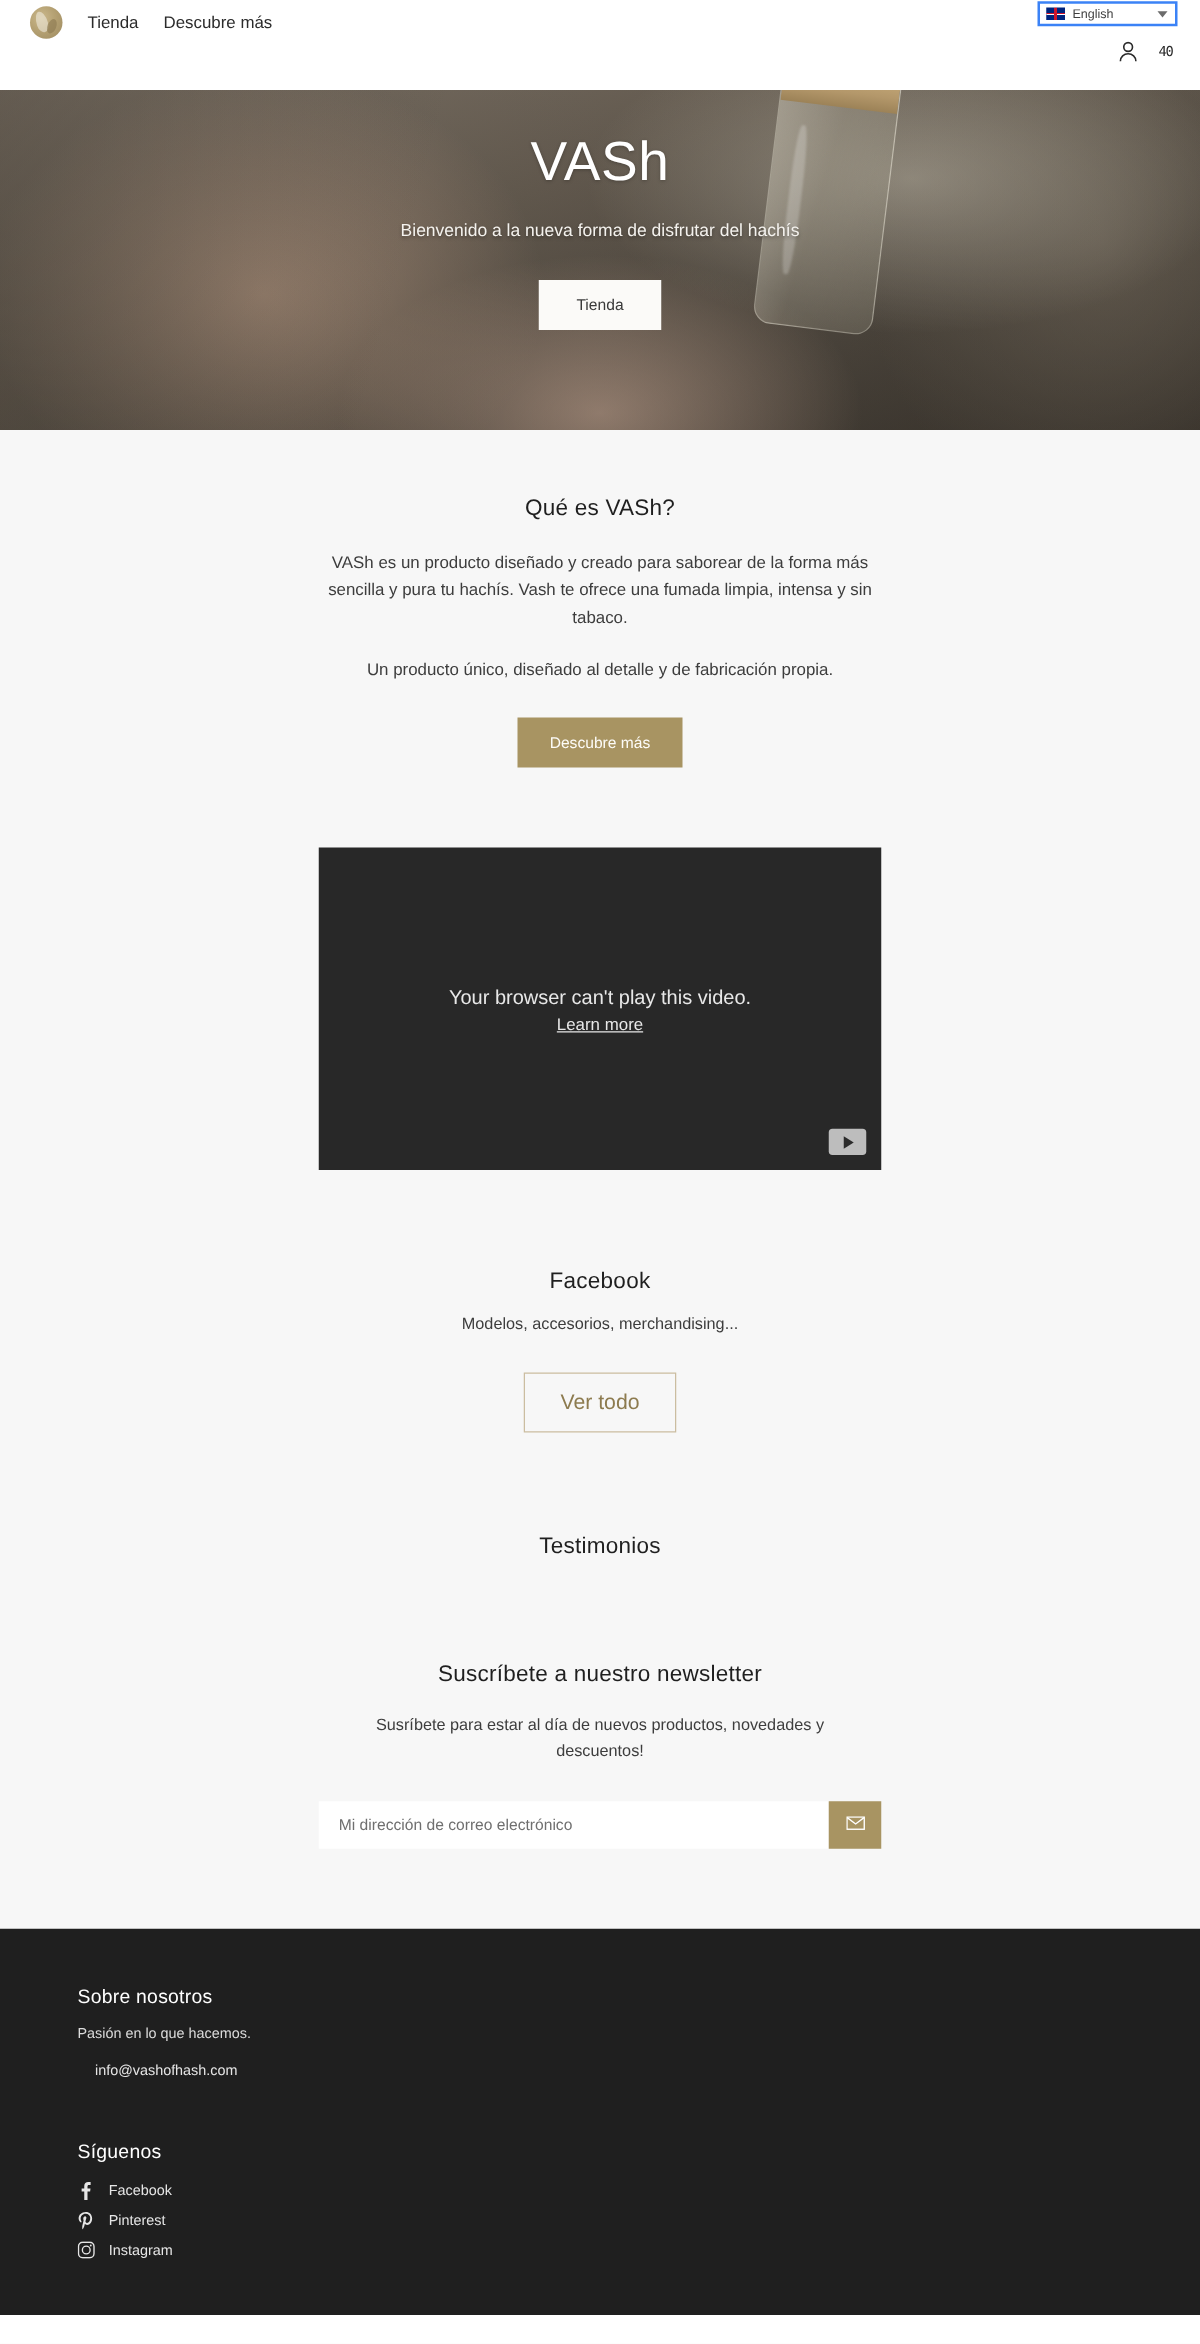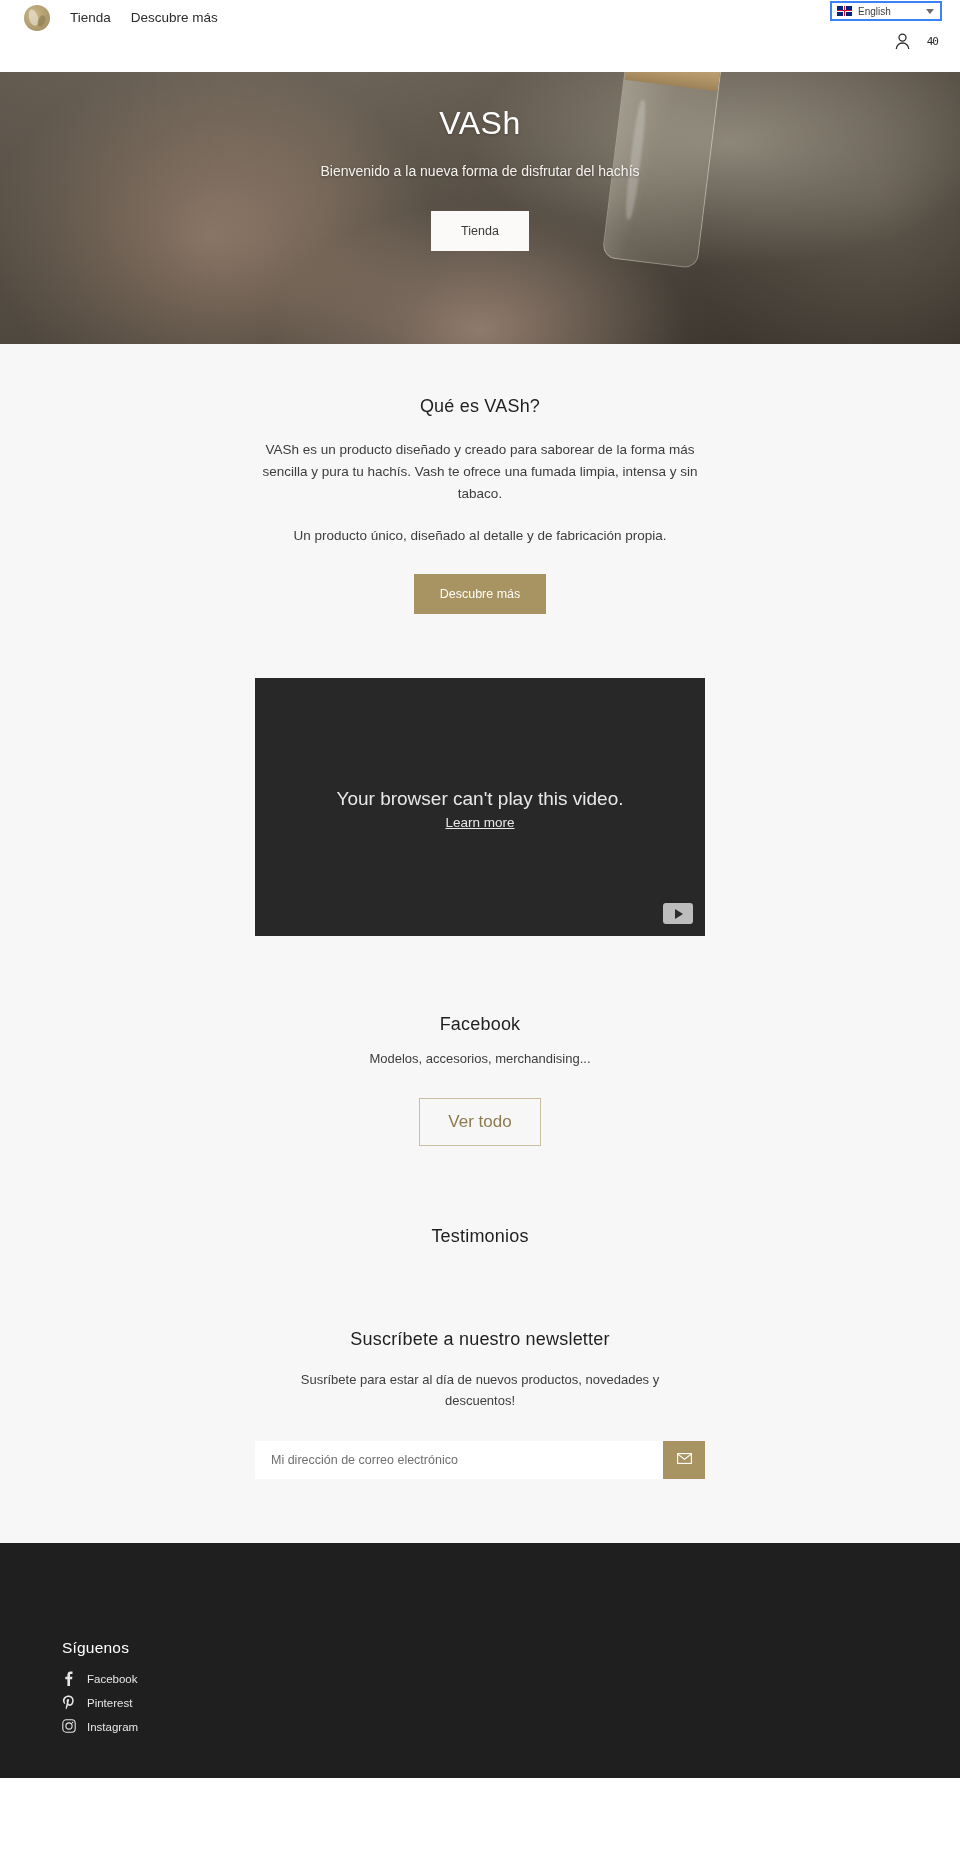--- a/index.html
+++ b/index.html
@@ -196,7 +196,7 @@
     padding-top: 34px;
   }
   .hero-title {
-    font-size: 32px;
+    font-size: 44px;
     font-weight: 400;
     color: #ffffff;
     letter-spacing: .5px;

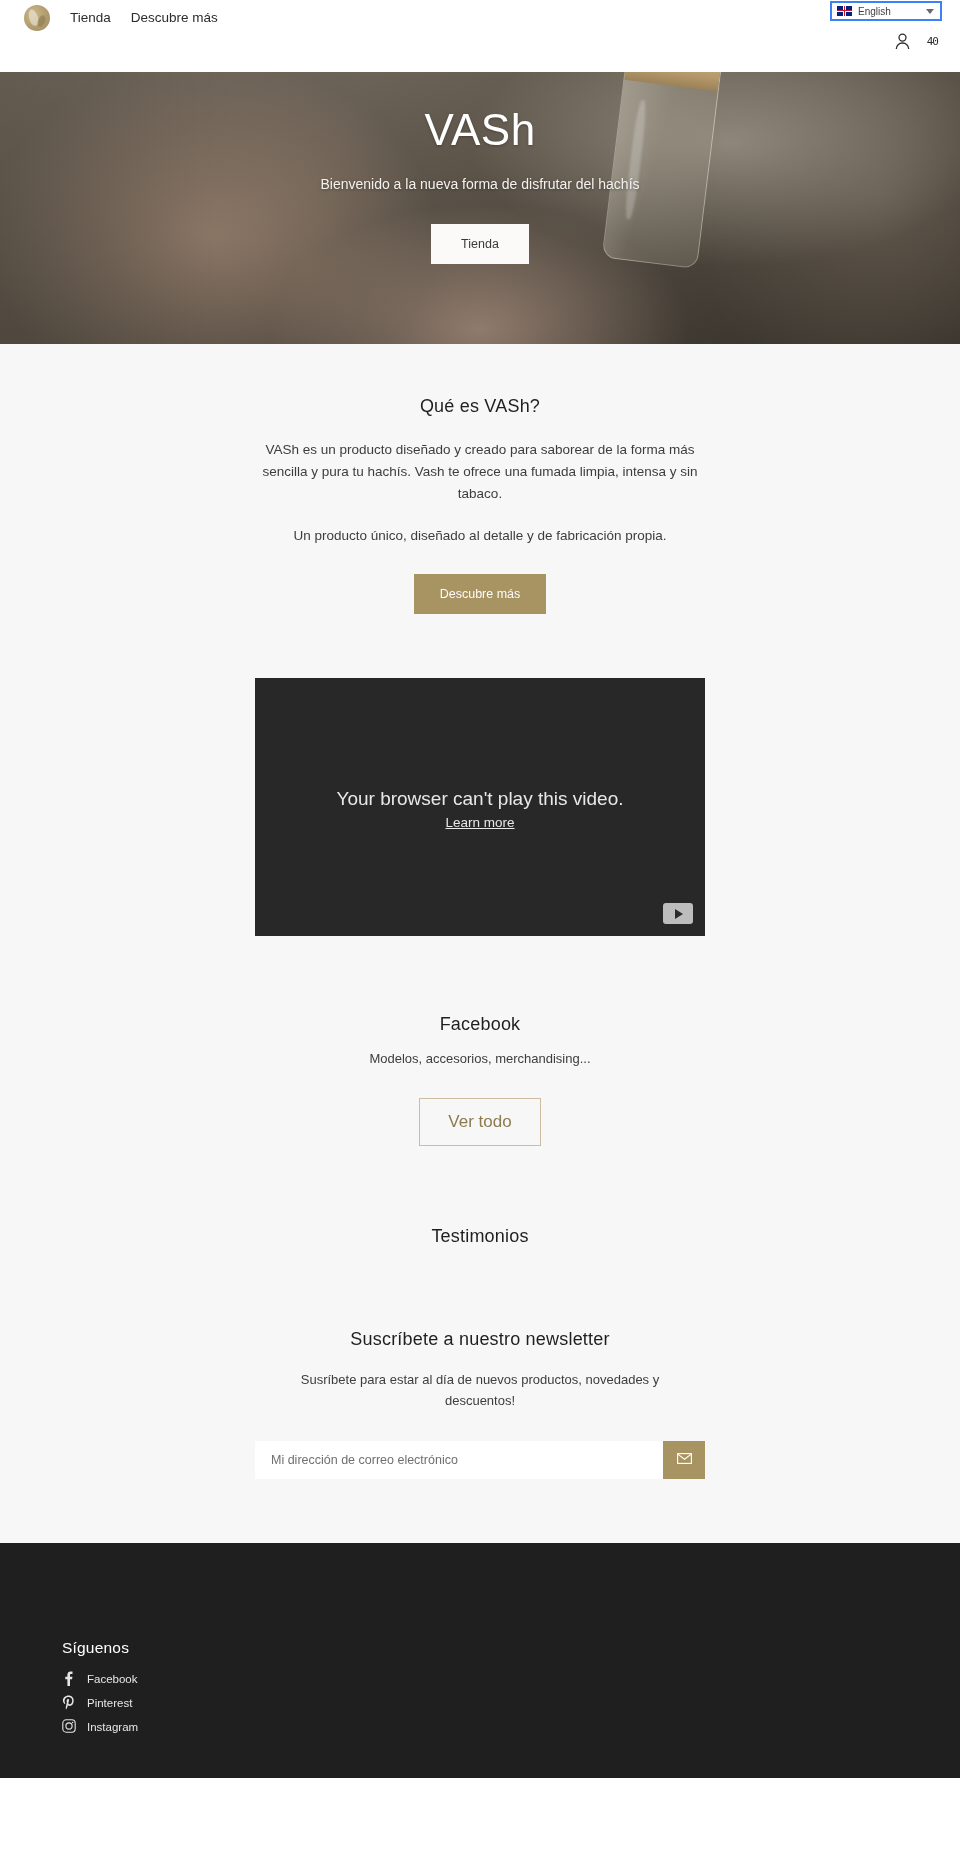--- a/index.html
+++ b/index.html
@@ -266,7 +266,7 @@
     justify-content: center;
     flex-direction: column;
   }
-  .video-msg { font-size: 19px; line-height: 1.5; text-align: center; }
+  .video-msg { font-size: 16px; line-height: 1.5; text-align: center; }
   .video-link {
     display: inline-block;
     font-size: 13.5px;

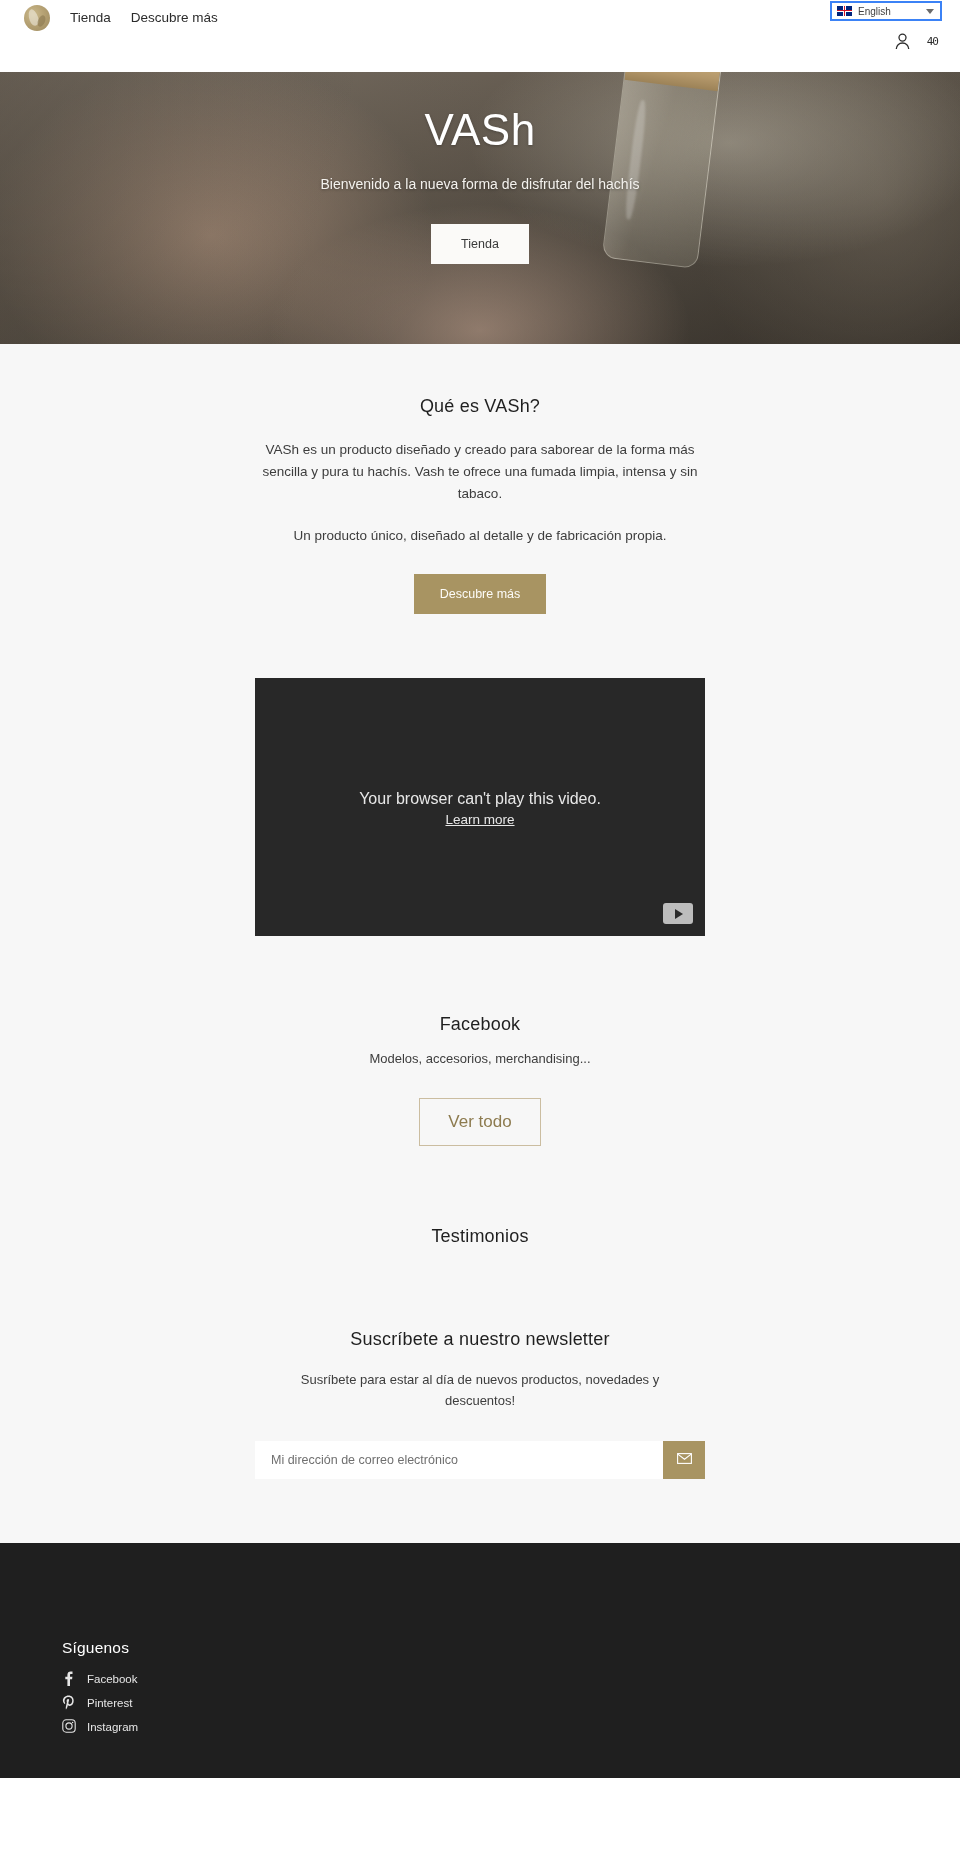--- a/index.html
+++ b/index.html
@@ -494,6 +494,11 @@
 
   <div class="footer">
 
+    <div>
+      <h3 class="f-h">Sobre nosotros</h3>
+      <p class="f-p">Pasión en lo que hacemos.</p>
+      <a class="f-mail" href="#">info@vashofhash.com</a>
+    </div>
 
     <div class="f-block-social">
       <h3 class="f-h">Síguenos</h3>

